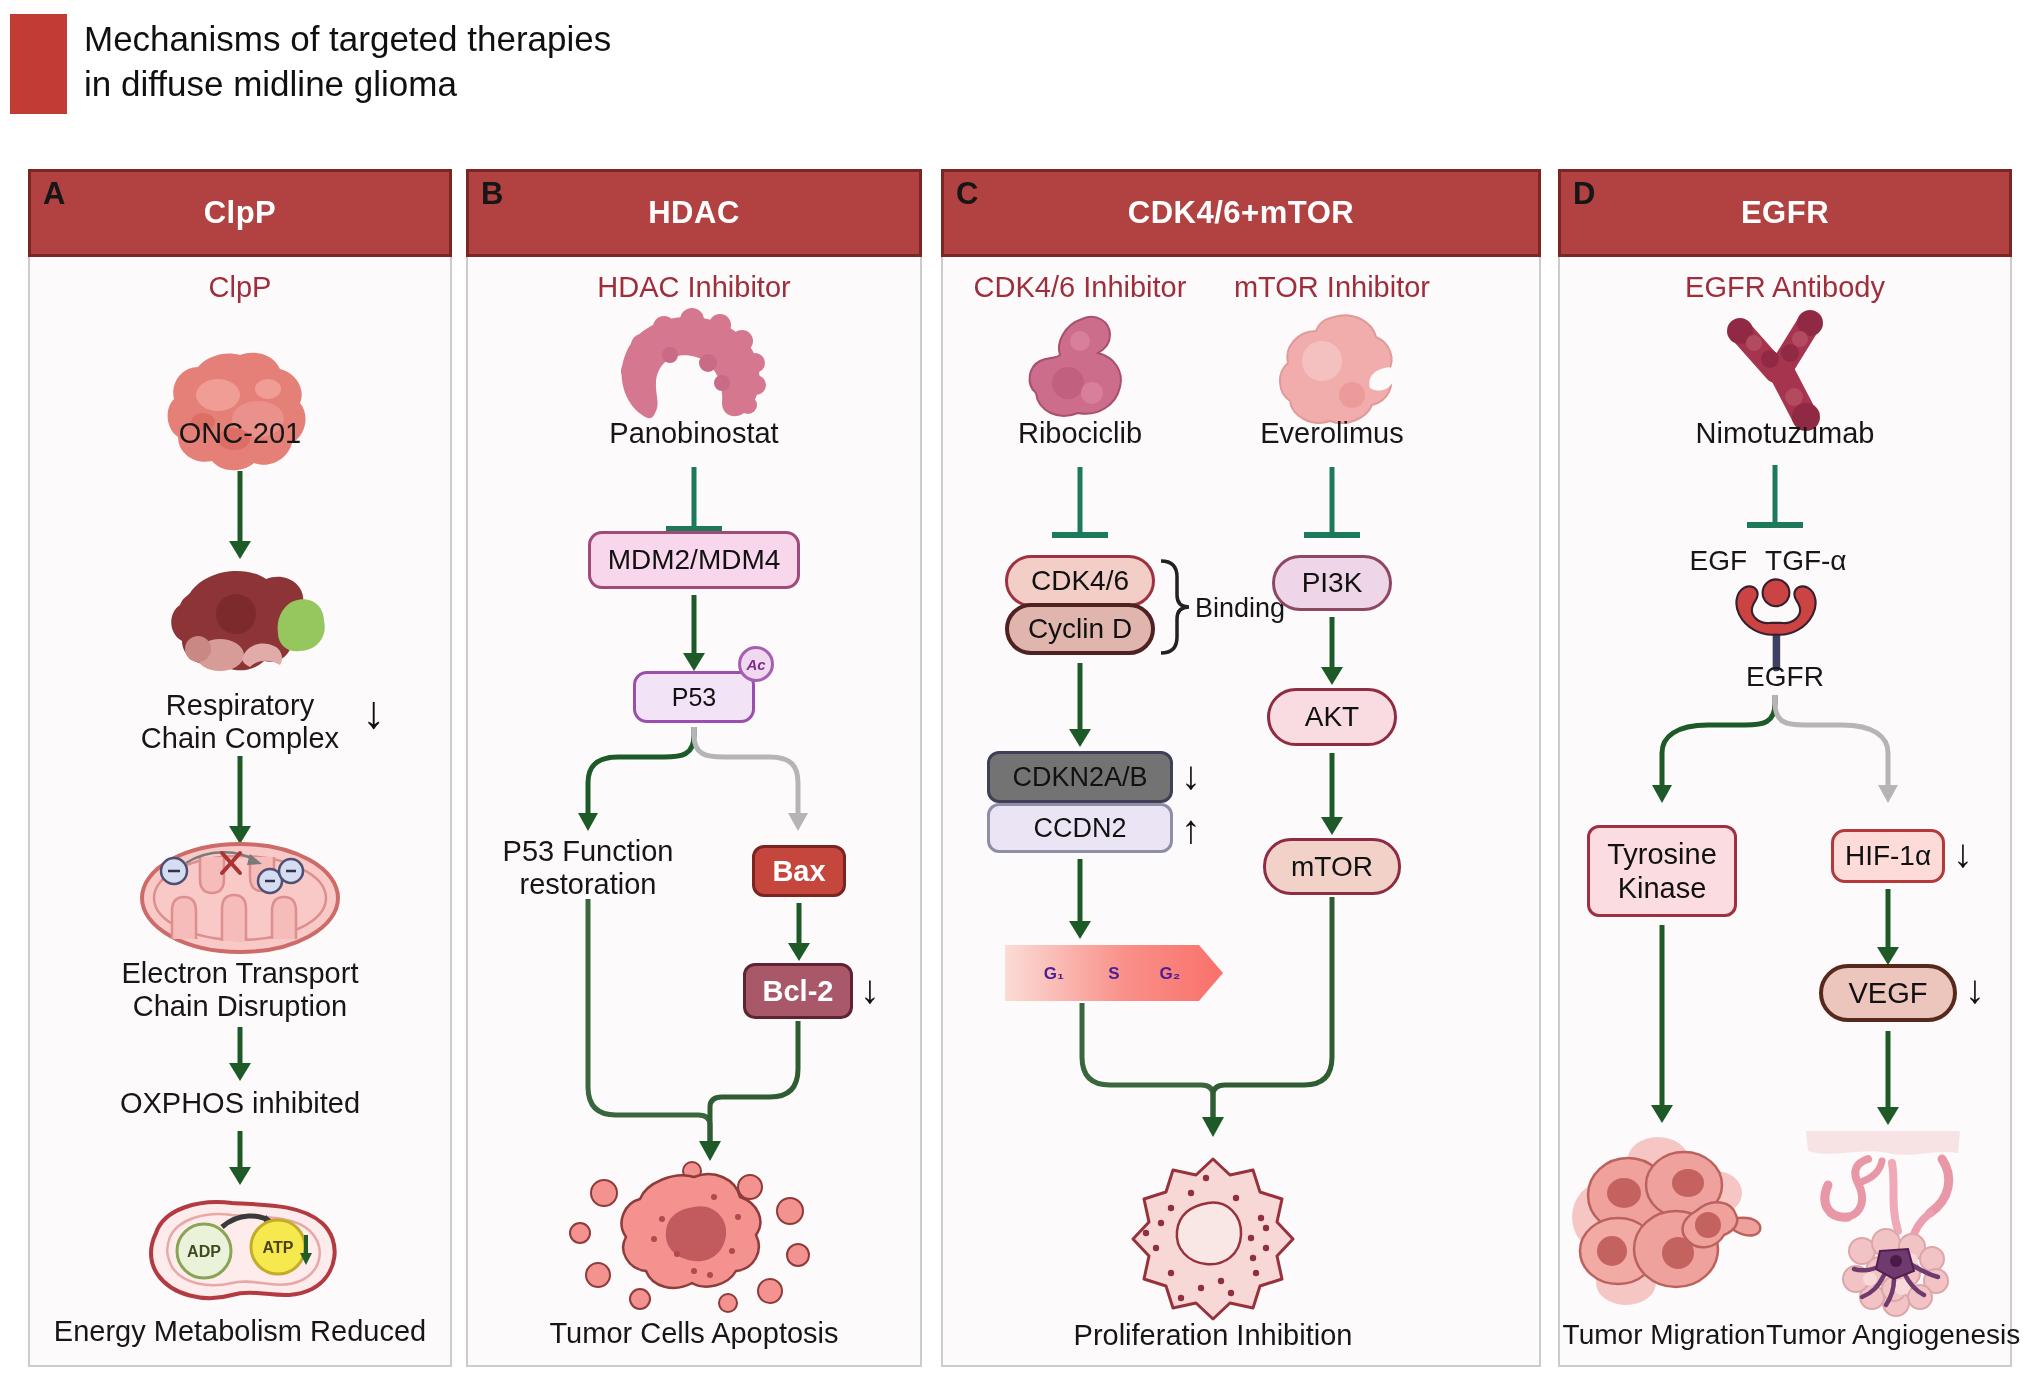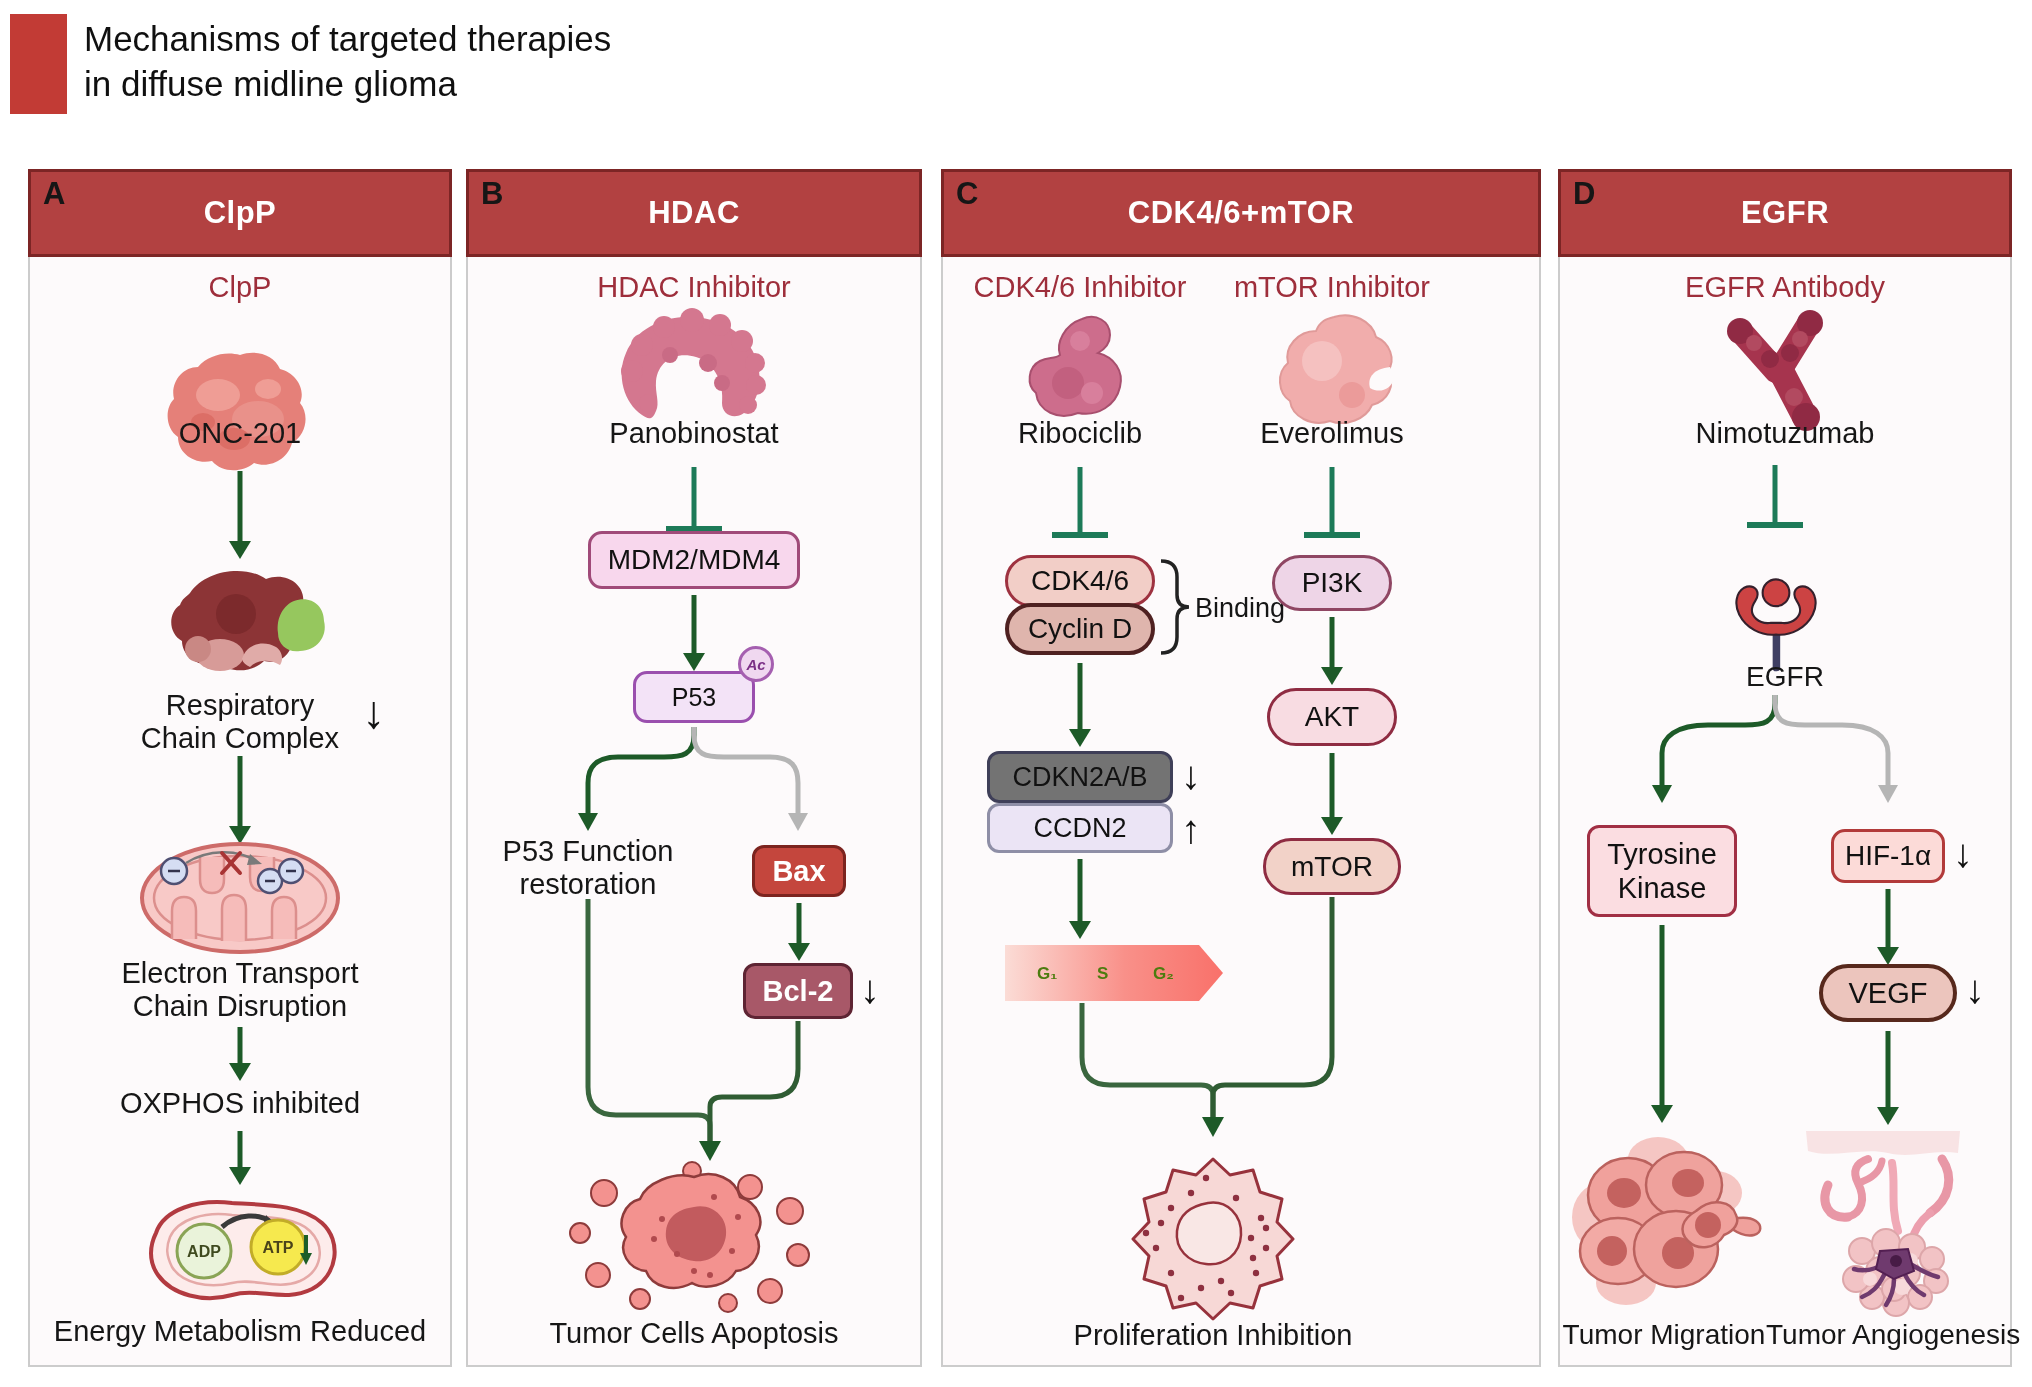--- a/index.html
+++ b/index.html
@@ -388,6 +388,10 @@
     <line x1="6" y1="62" x2="62" y2="62" stroke="#1d7a58" stroke-width="6"></line>
   </svg>
 
+  <div class="abs" style="left:0;top:376px;width:420px;display:flex;justify-content:center;gap:18px">
+    <span class="lblblk" style="font-size:28px">EGF</span>
+    <span class="lblblk" style="font-size:28px">TGF-α</span>
+  </div>
 
   <svg class="abs" style="left:172px;top:402px" width="92" height="102" viewBox="0 0 104 122">
     <rect x="48" y="72" width="9" height="48" rx="4" fill="#3f3f63"></rect>

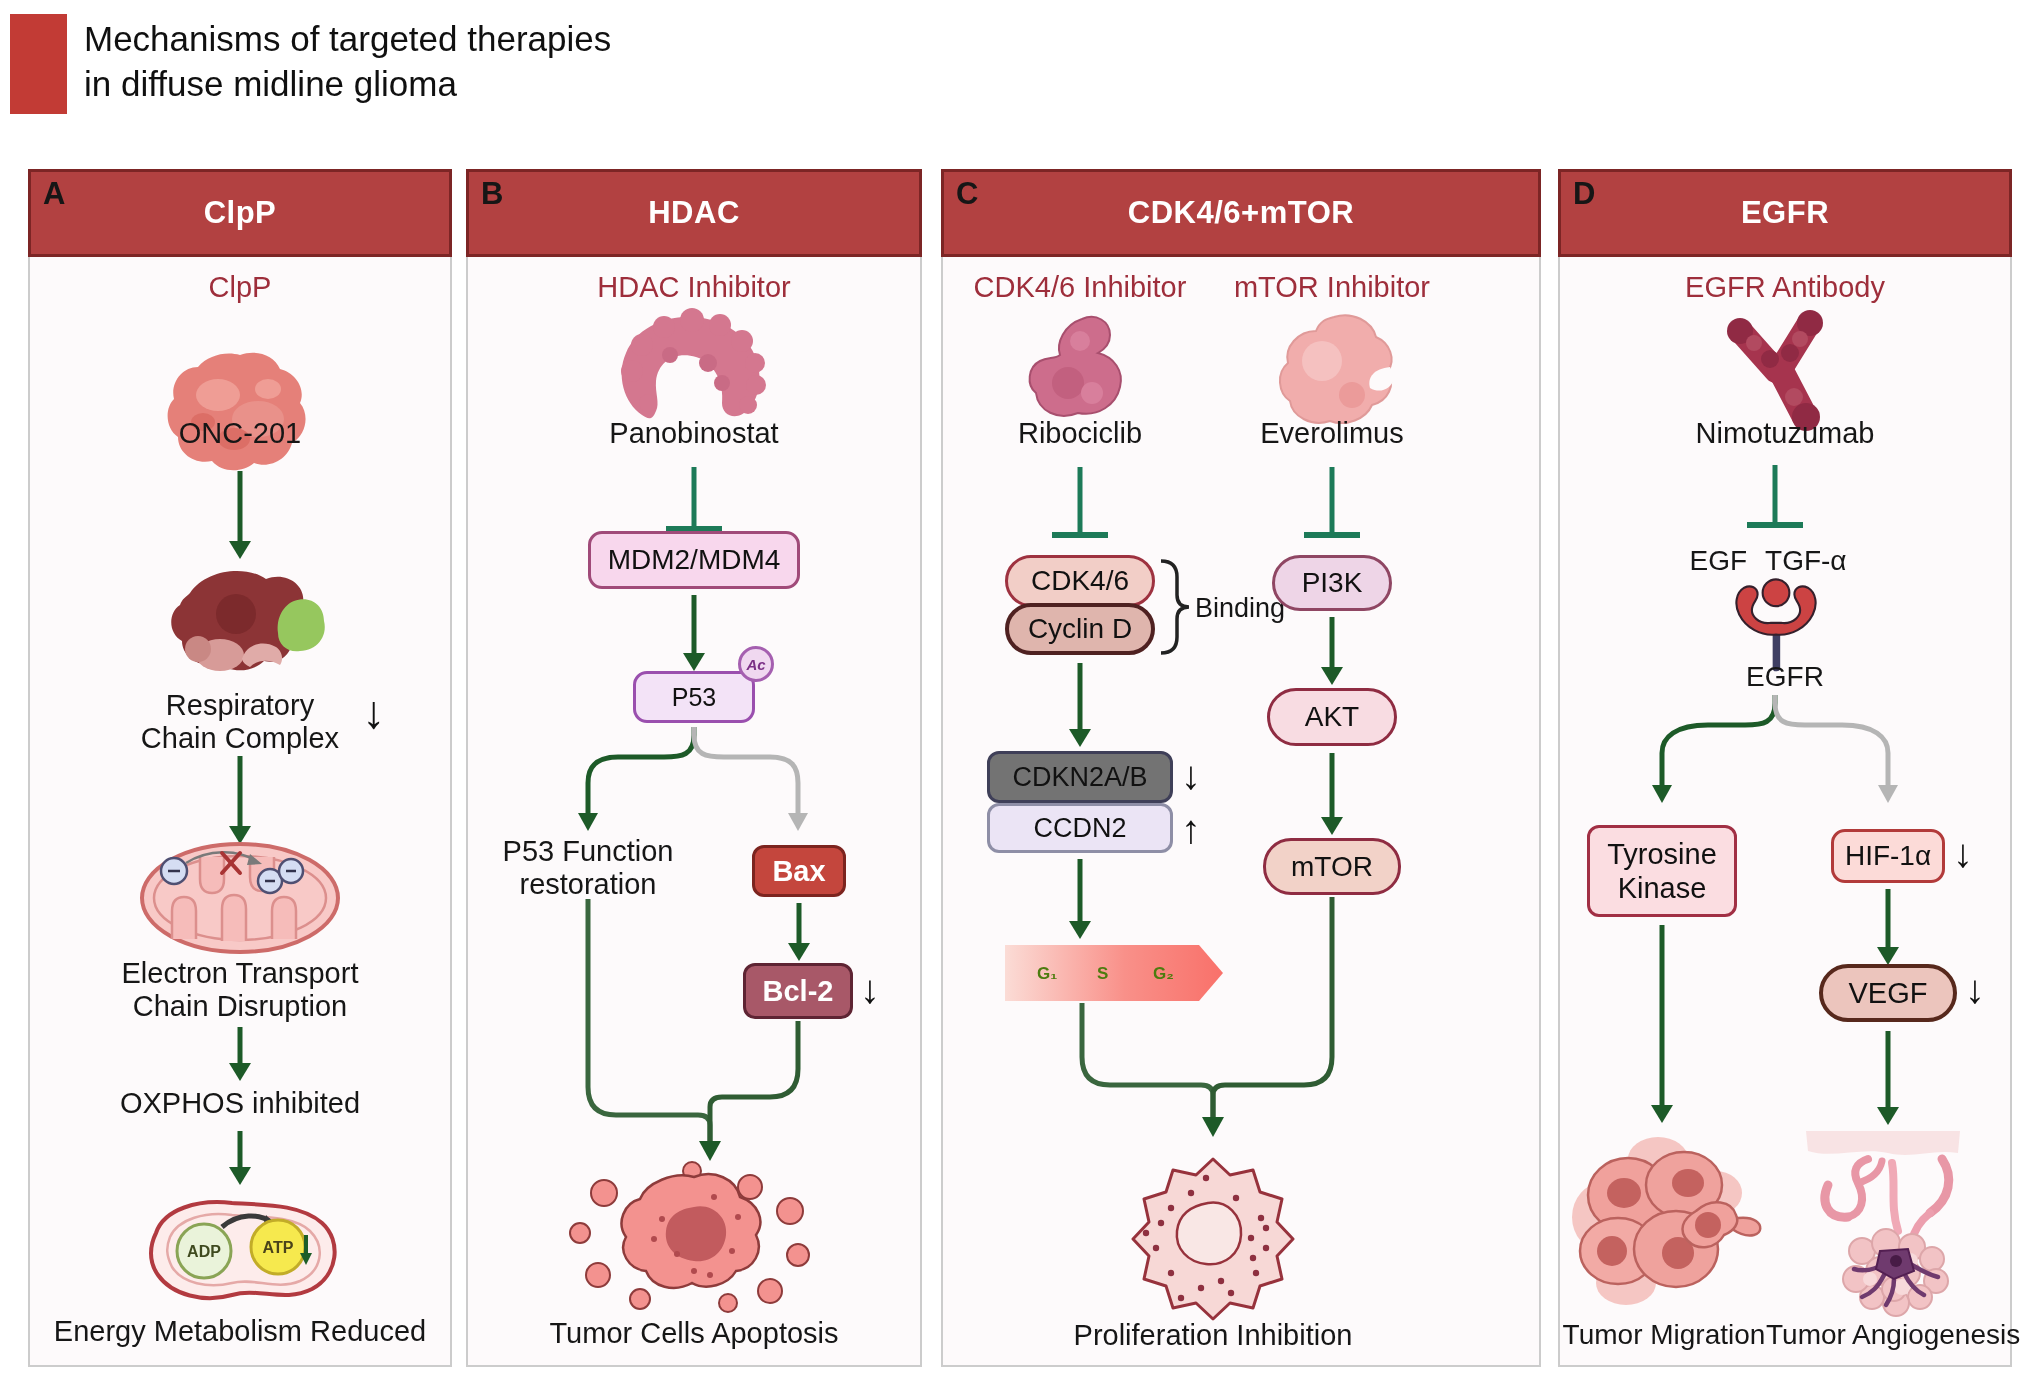--- a/index.html
+++ b/index.html
@@ -21,7 +21,7 @@
   .sym{position:absolute;font-size:40px;color:#111;font-weight:600;line-height:1}
   .strip{position:absolute;background:linear-gradient(90deg,#fbdcd6 0%,#f99089 55%,#f9716a 100%);
     clip-path:polygon(0 0,89% 0,100% 50%,89% 100%,0 100%)}
-  .glab{position:absolute;font-size:17px;font-weight:bold;color:#4d7c0f;width:34px;}
+  .glab{position:absolute;font-size:17px;font-weight:bold;color:#4c1d95;width:34px;text-align:center}
   .acb{position:absolute;width:36px;height:36px;border-radius:50%;background:#f0d8f0;
     border:3px solid #a55fb0;box-sizing:border-box;display:flex;align-items:center;justify-content:center;
     font-size:15px;font-weight:bold;font-style:italic;color:#7b2f86}

